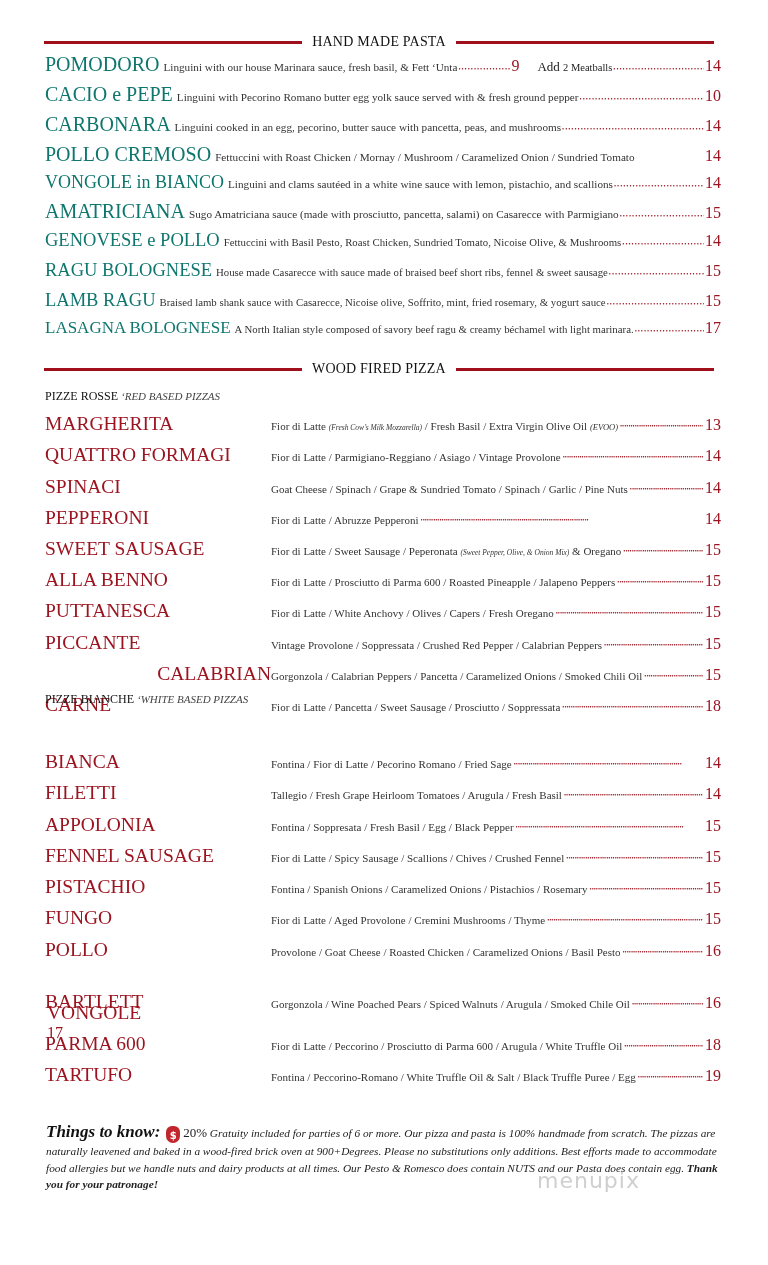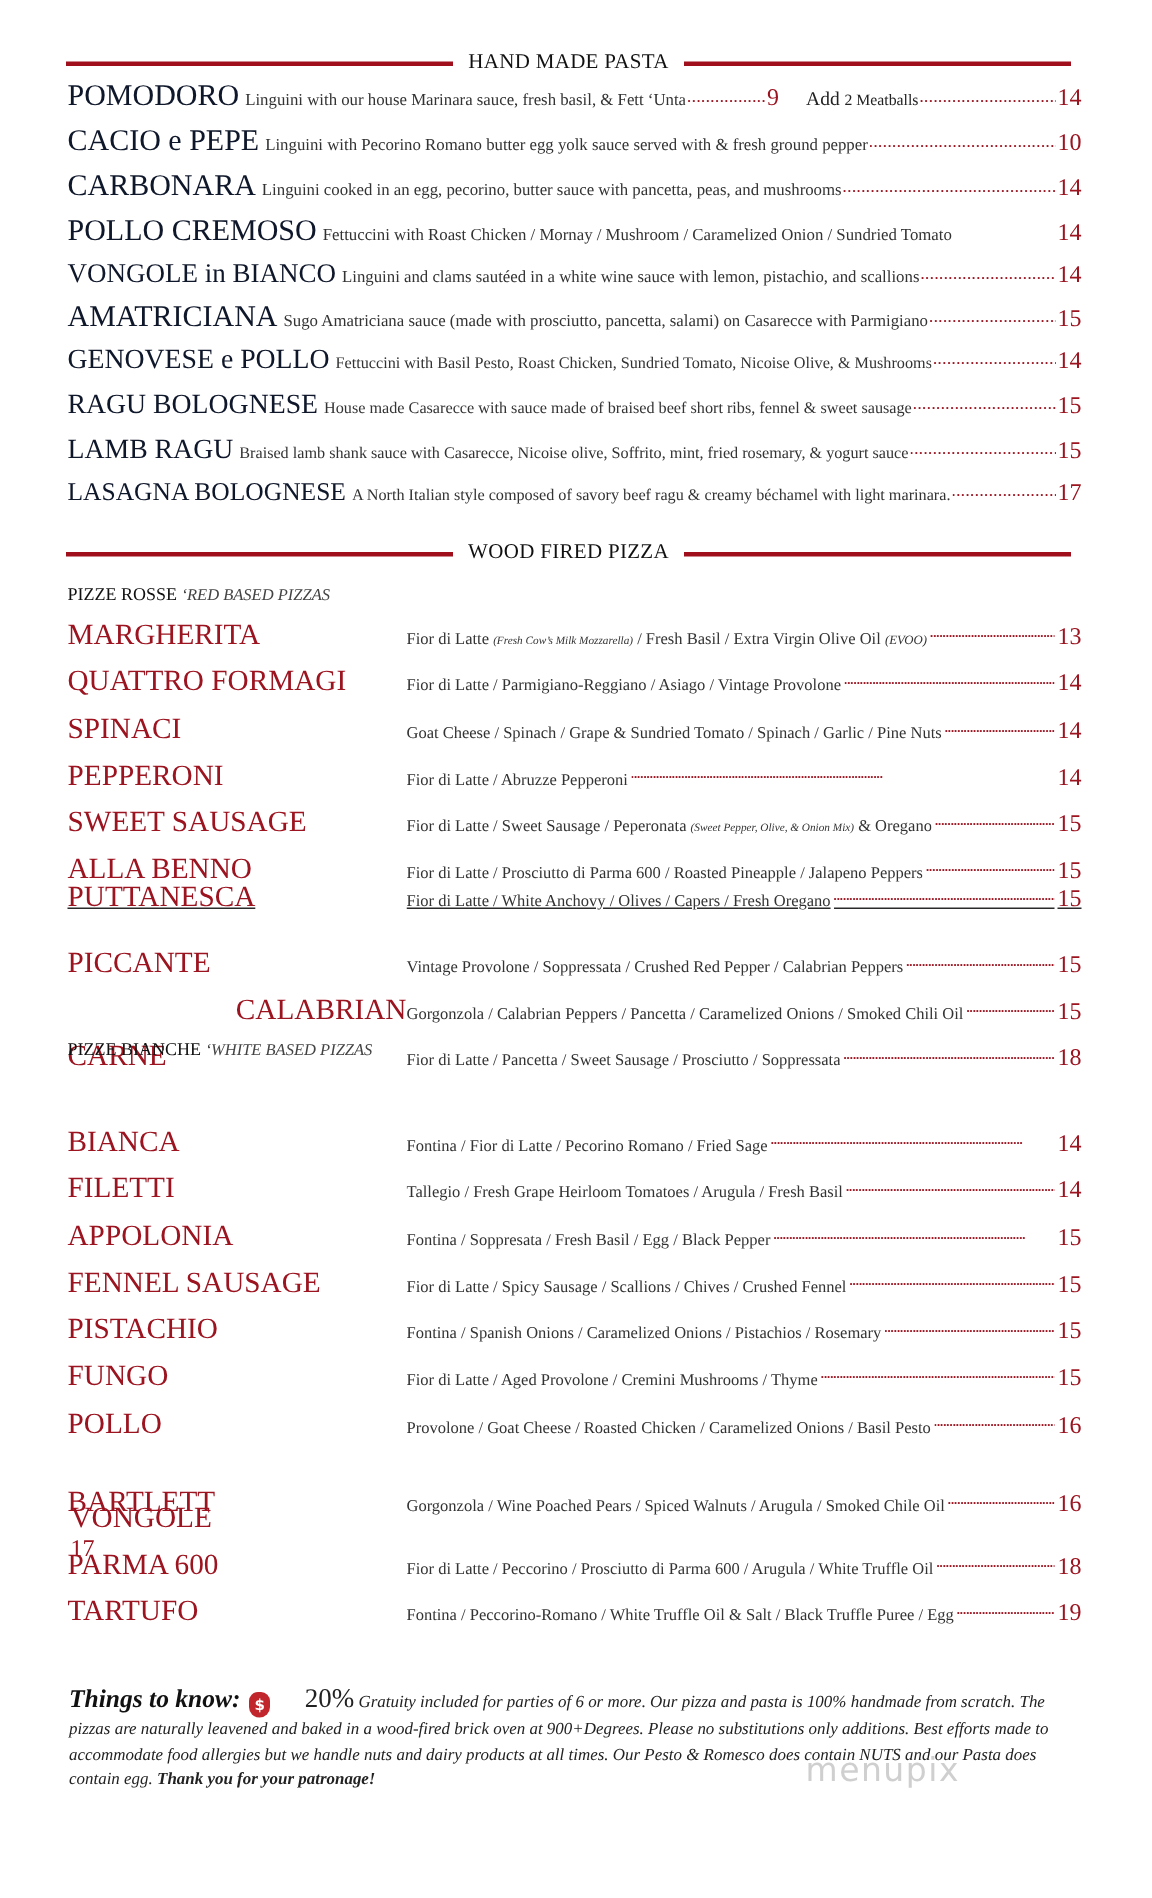--- a/index.html
+++ b/index.html
@@ -19,7 +19,7 @@
       position: absolute; left: 45px; width: 676px; height: 26px;
       display: flex; align-items: baseline; white-space: nowrap;
     }
-    .pasta-row .name { font-size: 20px; color: #0f172a; margin-right: 4px; }
+    .pasta-row .name { font-size: 20px; color: #0f766e; margin-right: 4px; }
     .pasta-row .desc { font-size: 11.2px; color: #333; overflow: hidden; }
     .pasta-row .dots {
       flex: 1; min-width: 4px; overflow: hidden; color: #9b1420; font-size: 10px;

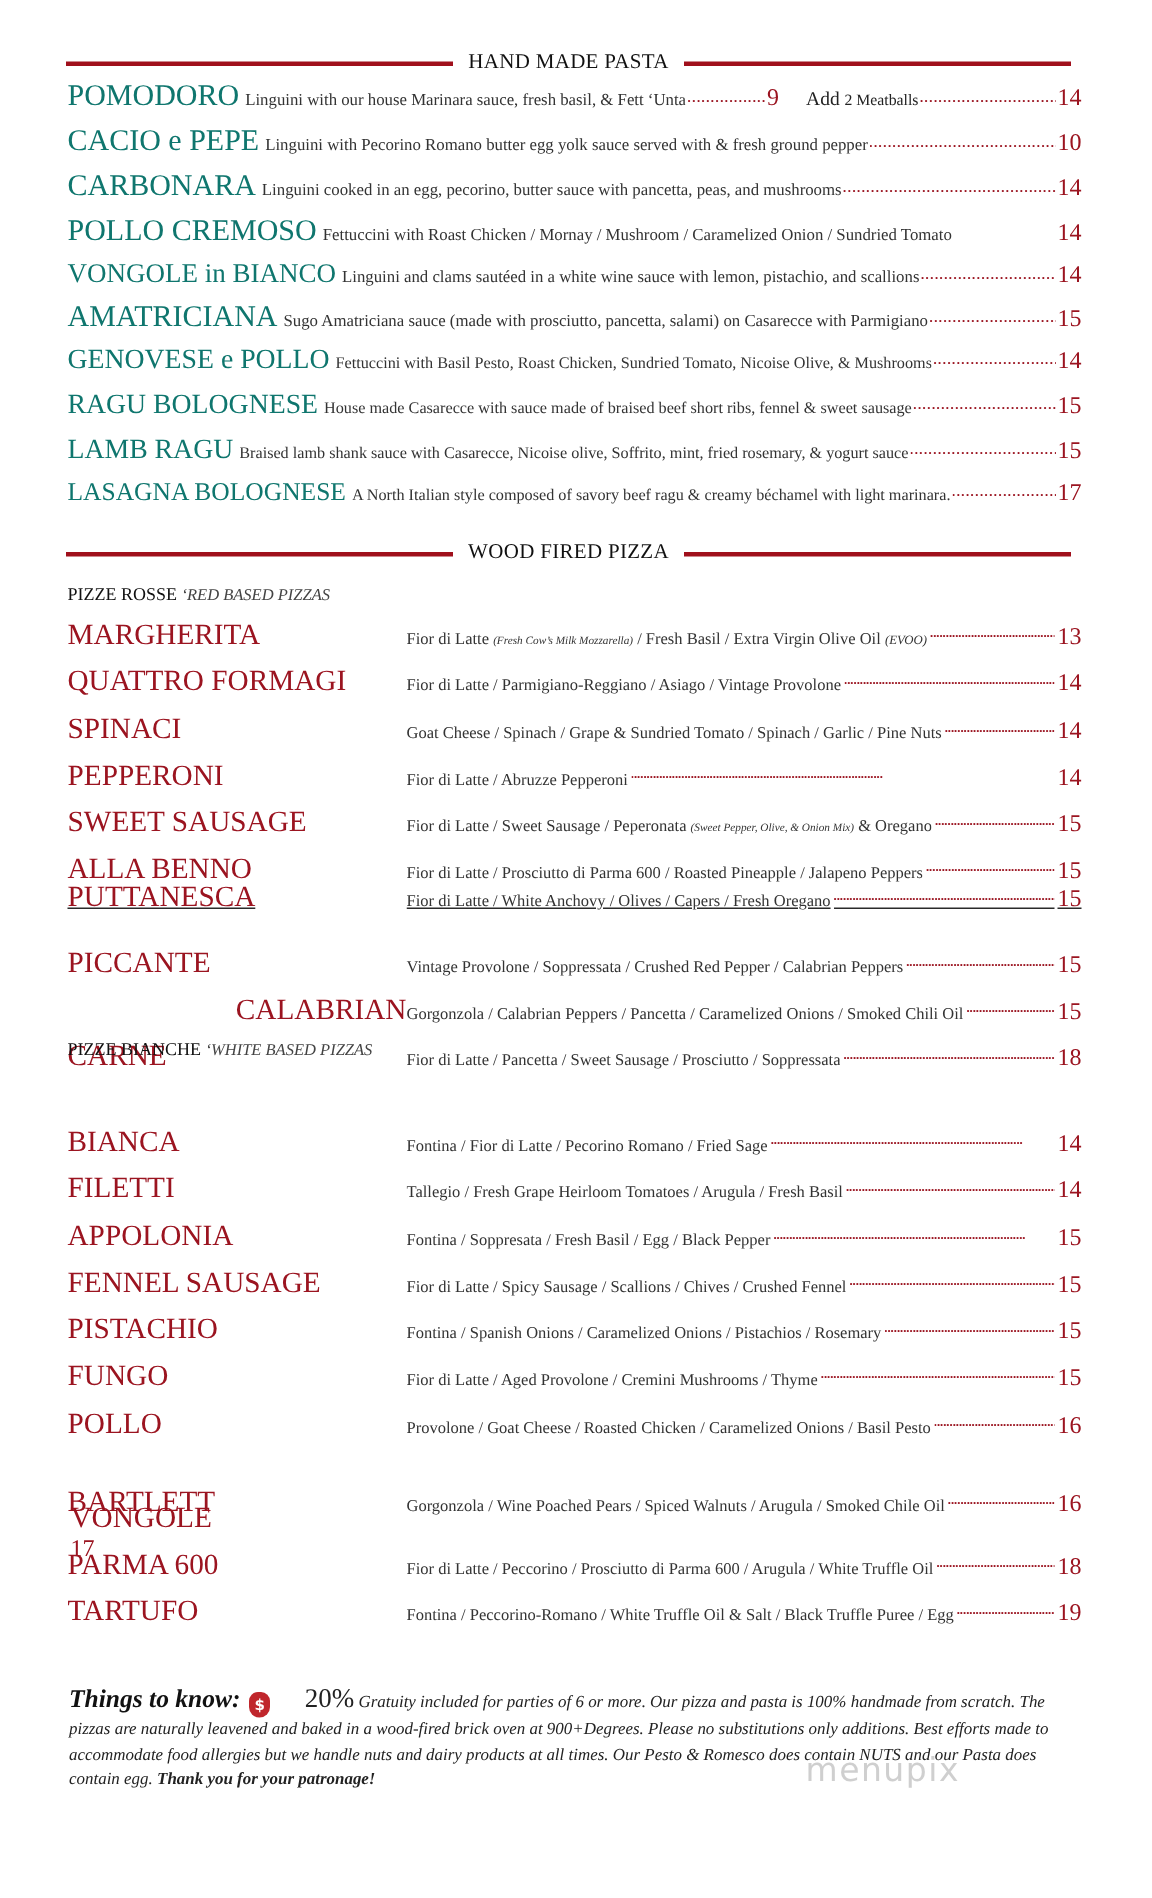--- a/index.html
+++ b/index.html
@@ -199,7 +199,7 @@
   <span class="price">15</span>
 </div>
 
-<div class="pizza-row" style="top:588px;text-decoration:underline;">
+<div class="pizza-row" style="top:600px;">
   <span class="name">PUTTANESCA</span>
   <span class="desc">Fior di Latte / White Anchovy / Olives / Capers / Fresh Oregano</span>
   <span class="dots"></span>

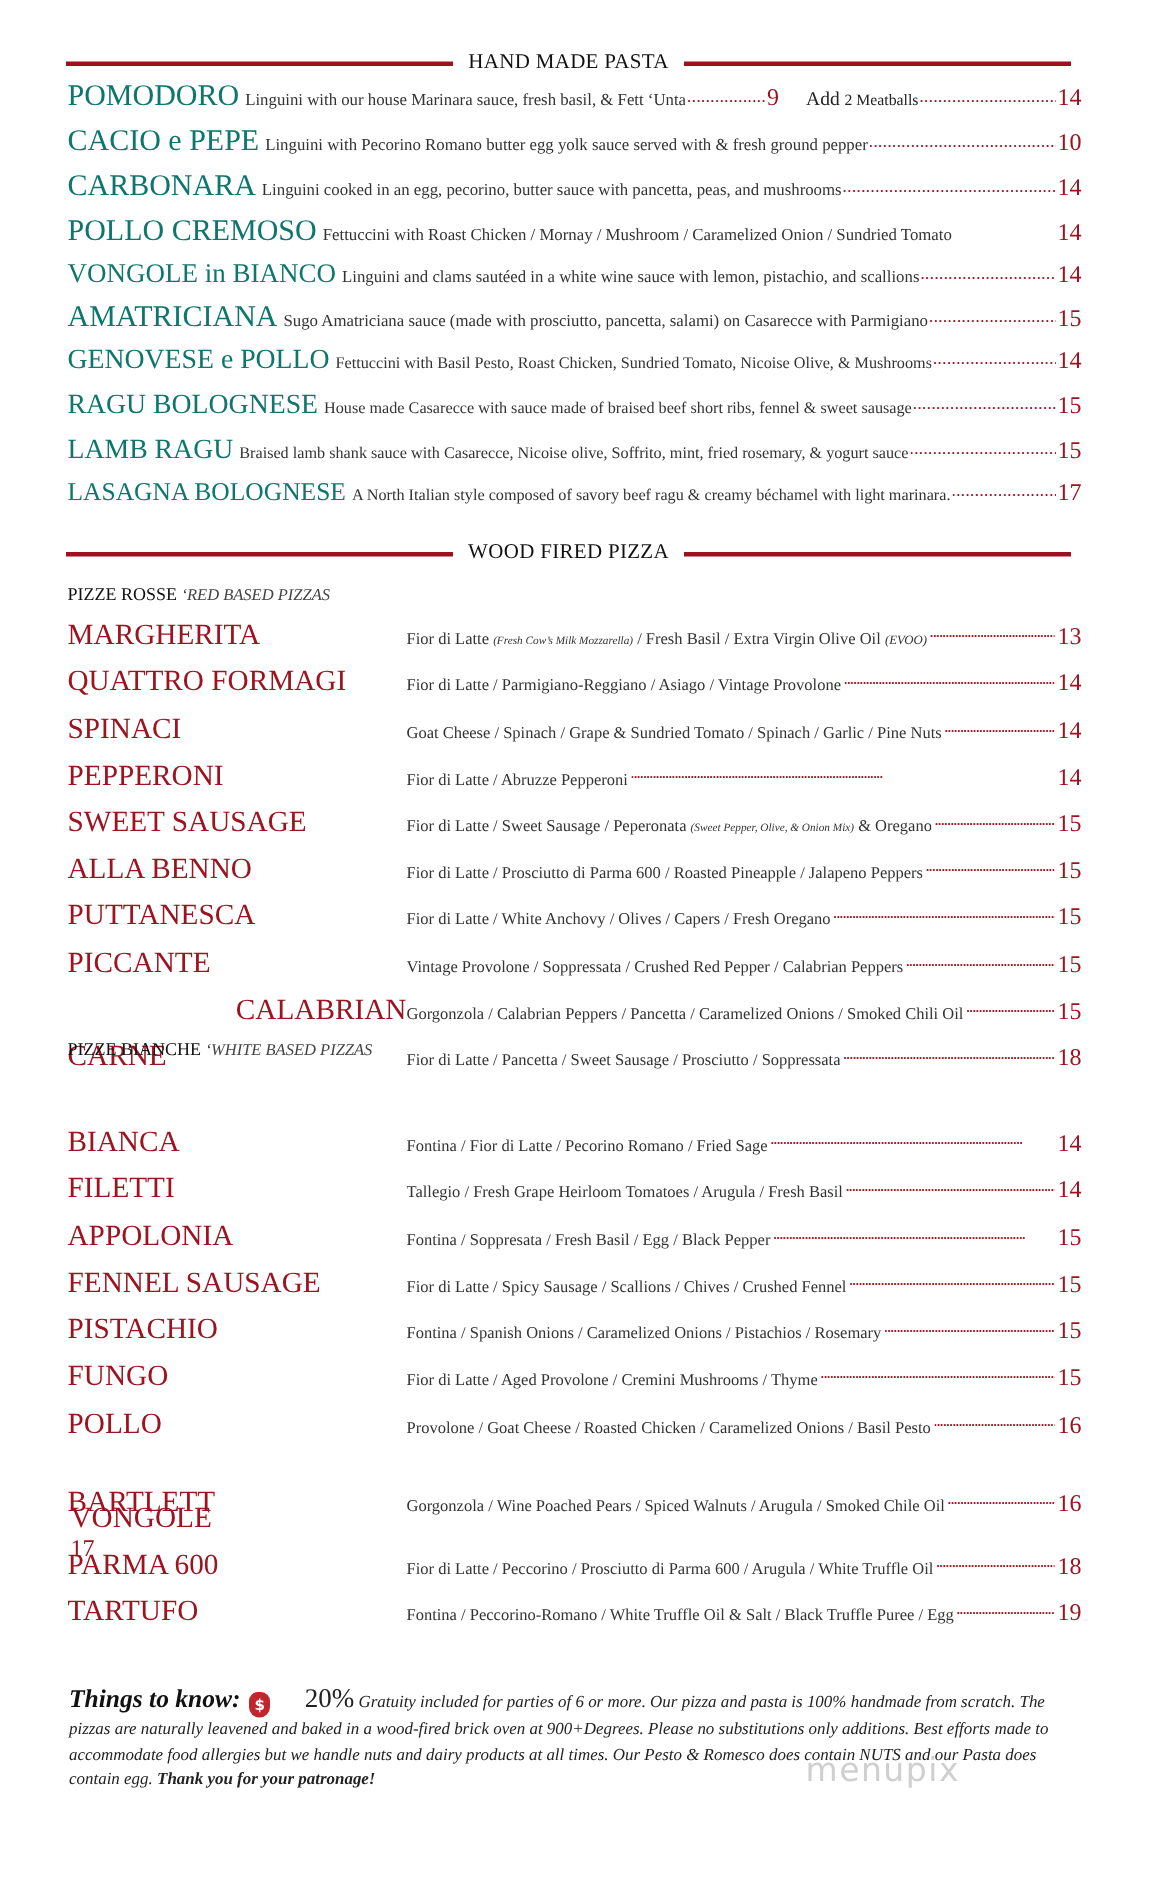--- a/index.html
+++ b/index.html
@@ -56,7 +56,7 @@
       text-align: center; line-height: 19px; vertical-align: -2px; margin: 0 3px;
       font-family: "DejaVu Sans", sans-serif; font-weight: bold;
     }
-    .footer .pct { font-style: normal; font-size: 18px; margin-left: 20px; }
+    .footer .pct { font-style: normal; font-size: 13px; }
     .footer .thanks { font-weight: bold; }
 
     .watermark {

